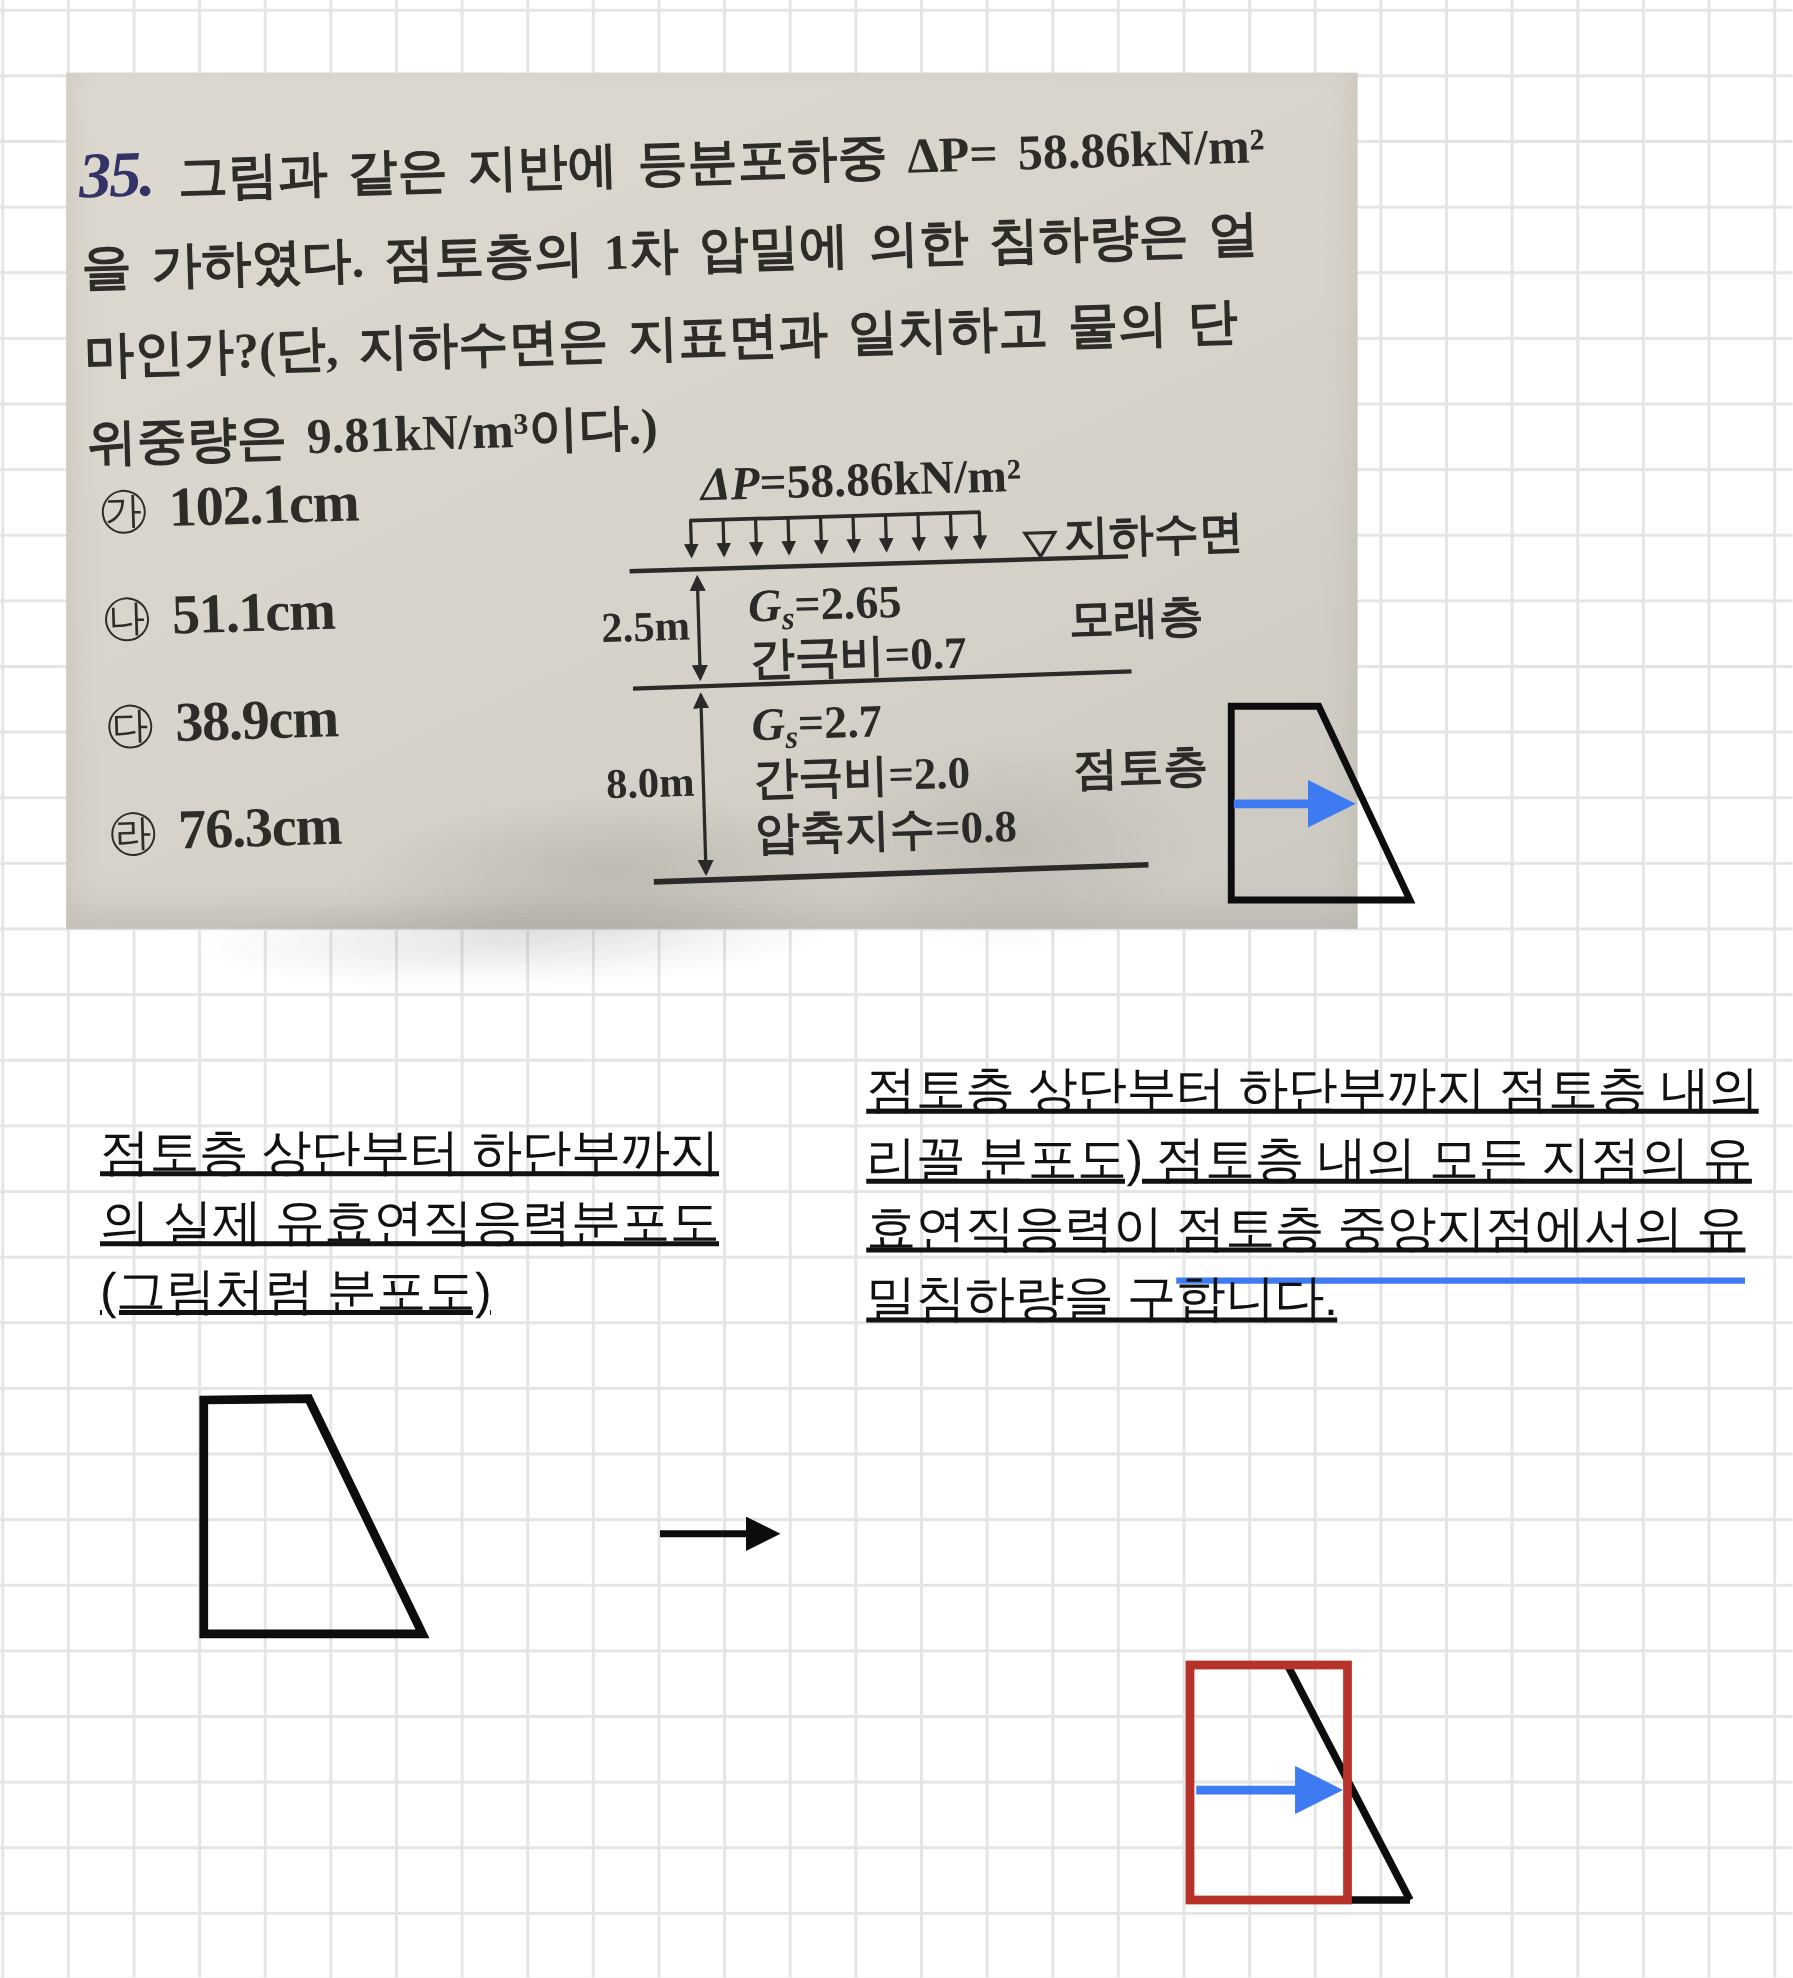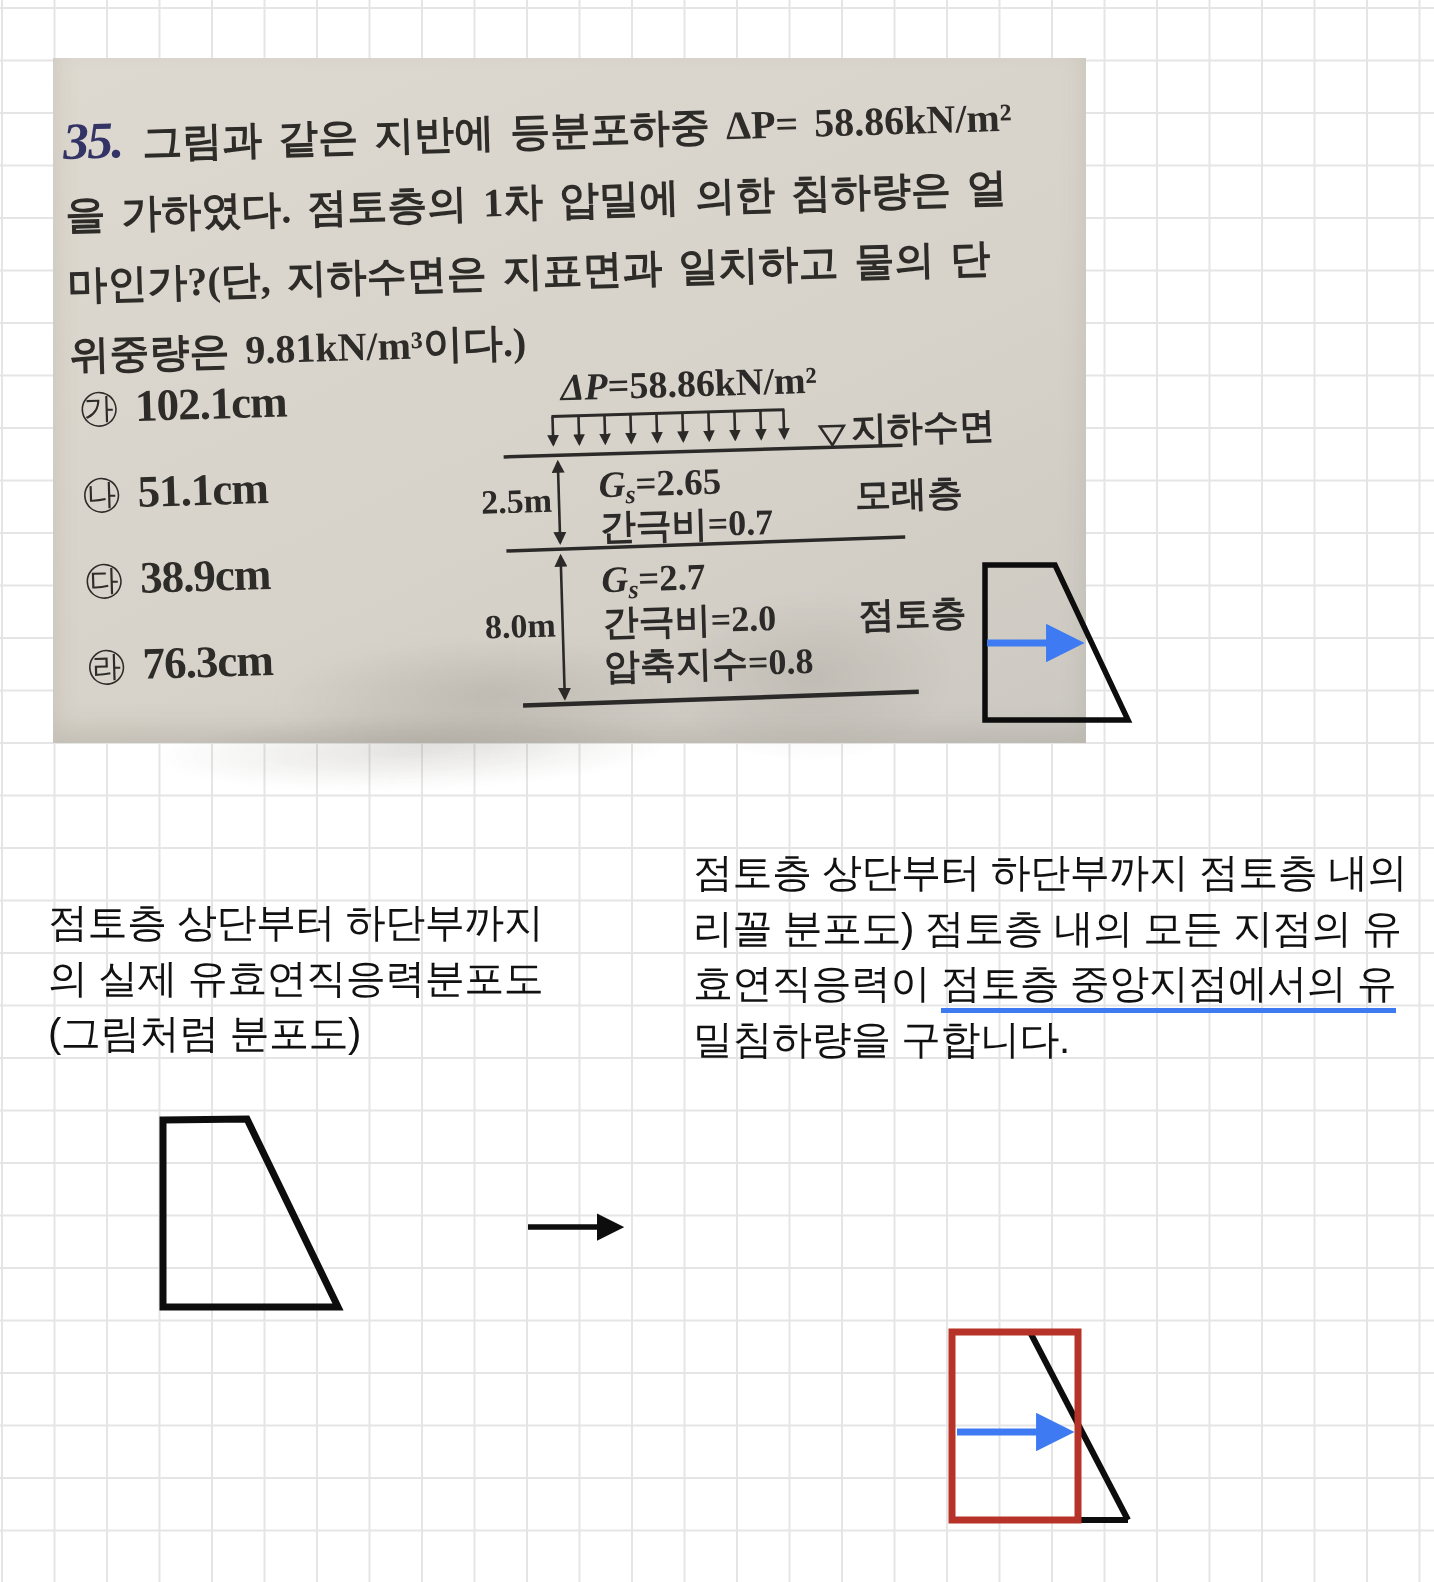--- a/index.html
+++ b/index.html
@@ -67,7 +67,7 @@
 
   
   .note{color:#111; font-size:40px; letter-spacing:-0.5px; white-space:nowrap;}
-  .note .note-line{height:55.5px; line-height:55.5px;}
+  .note .note-line{height:55.5px; line-height:55.5px;text-decoration:underline;}
   .note .u{border-bottom:5px solid var(--blue); padding-bottom:3px;}
   .left-note{left:48px; top:895px;}
   .right-note{left:693px; top:845px;}

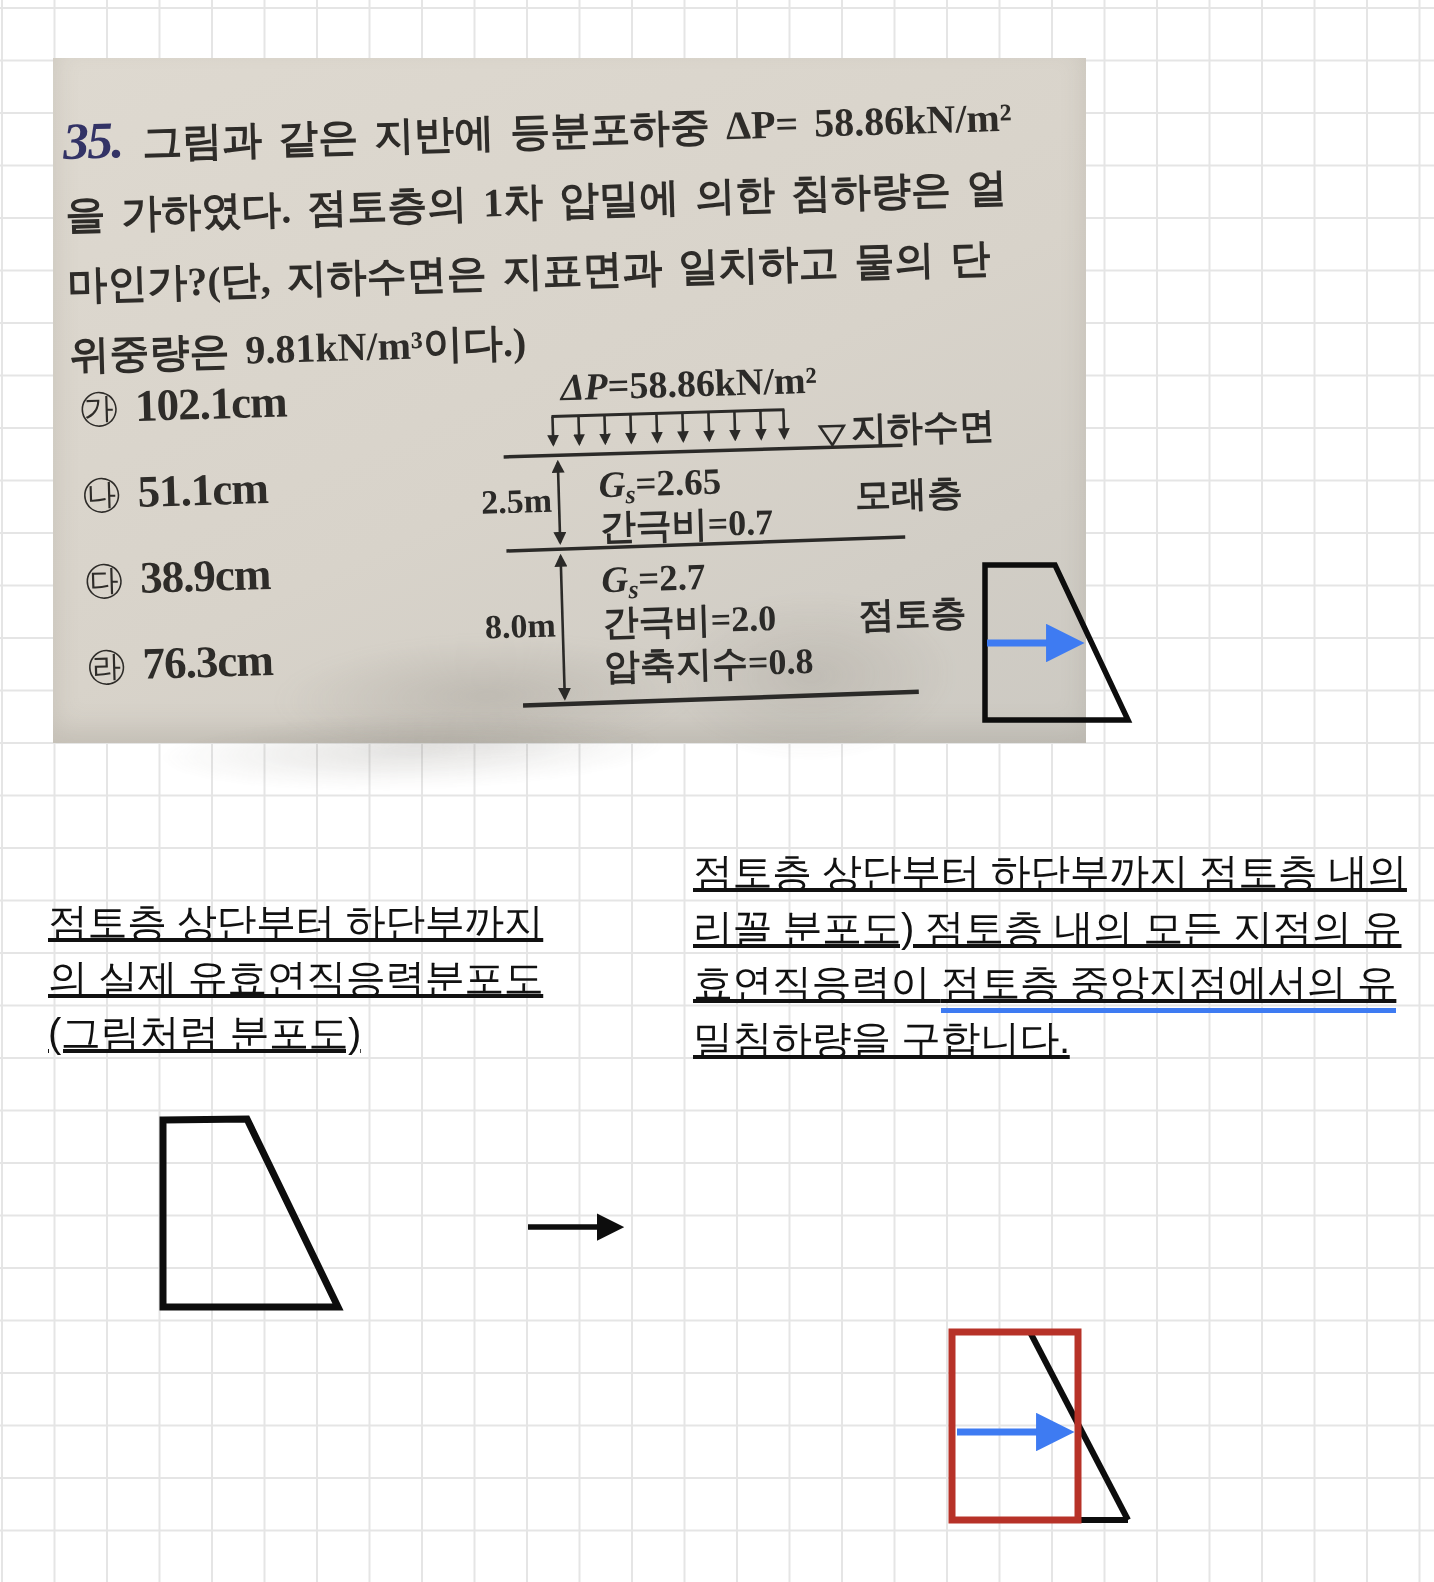--- a/index.html
+++ b/index.html
@@ -69,7 +69,7 @@
   .note{color:#111; font-size:40px; letter-spacing:-0.5px; white-space:nowrap;}
   .note .note-line{height:55.5px; line-height:55.5px;text-decoration:underline;}
   .note .u{border-bottom:5px solid var(--blue); padding-bottom:3px;}
-  .left-note{left:48px; top:895px;}
+  .left-note{left:80px; top:895px;}
   .right-note{left:693px; top:845px;}
 </style>
 </head>

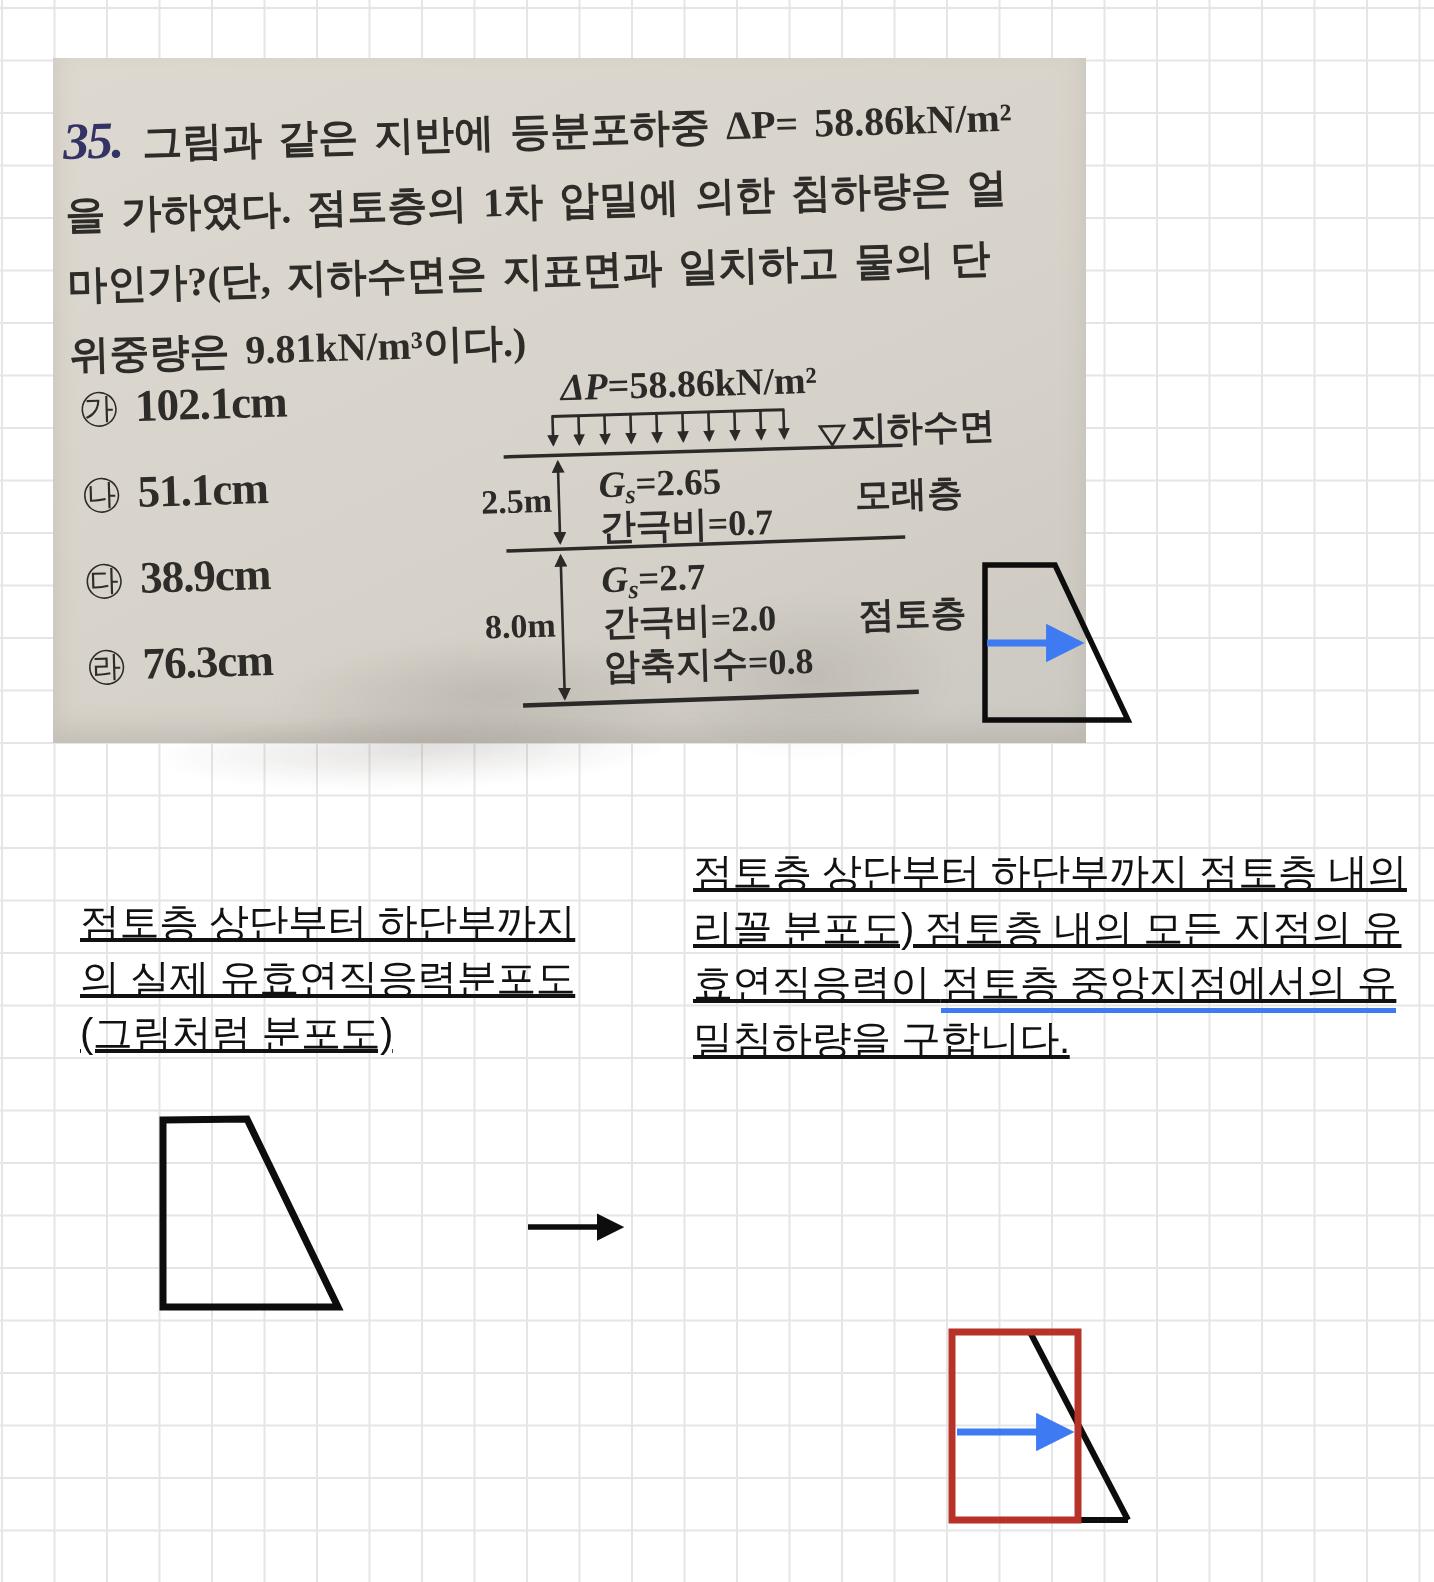--- a/index.html
+++ b/index.html
@@ -68,7 +68,7 @@
   
   .note{color:#111; font-size:40px; letter-spacing:-0.5px; white-space:nowrap;}
   .note .note-line{height:55.5px; line-height:55.5px;text-decoration:underline;}
-  .note .u{border-bottom:5px solid var(--blue); padding-bottom:3px;}
+  .note .u{border-bottom:5px solid var(--blue); padding-bottom:17px;}
   .left-note{left:80px; top:895px;}
   .right-note{left:693px; top:845px;}
 </style>

